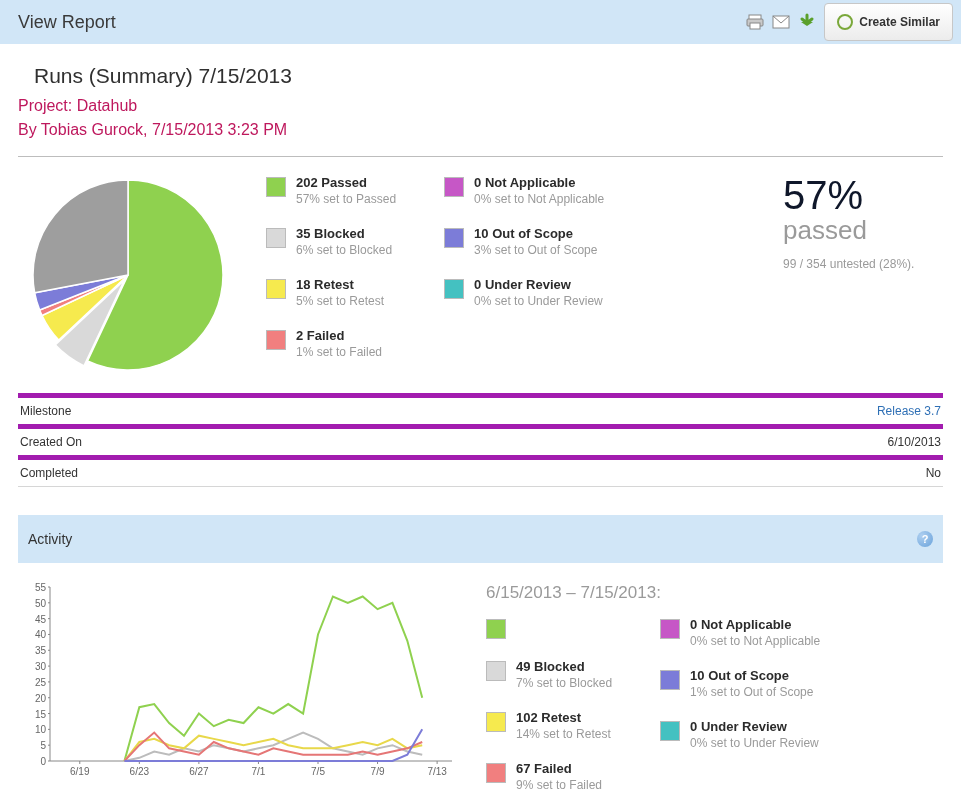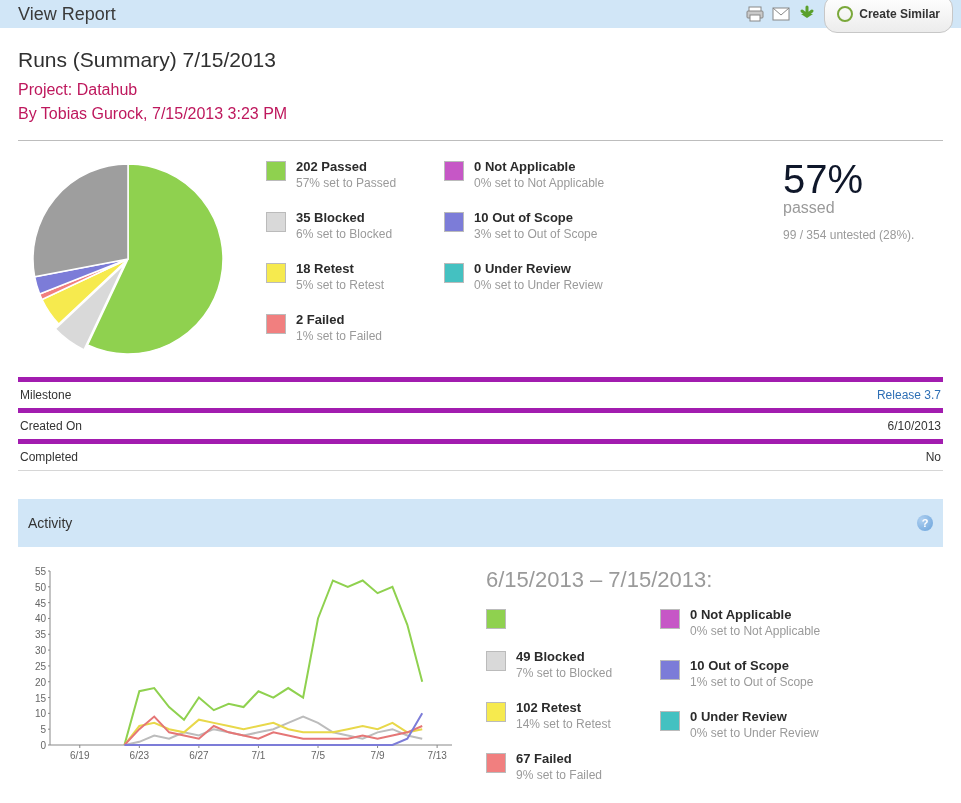--- a/index.html
+++ b/index.html
@@ -5,7 +5,7 @@
   html,body{margin:0;padding:0;background:#fff;font-family:Verdana,Geneva,sans-serif;color:#333;font-size:12px}
   .page{width:961px;margin:0 auto;background:#fff}
   
-  .topbar{background:#d1e6f7;height:28px;display:flex;align-items:center;justify-content:space-between;padding:0 8px}
+  .topbar{background:#d1e6f7;height:44px;display:flex;align-items:center;justify-content:space-between;padding:0 8px}
   .topbar-title{font-size:18px;color:#3a3a3a;font-weight:normal;padding-left:10px}
   .topbar-actions{display:flex;align-items:center;gap:8px}
   .icon-btn{width:18px;height:18px;display:inline-flex;align-items:center;justify-content:center;cursor:pointer}

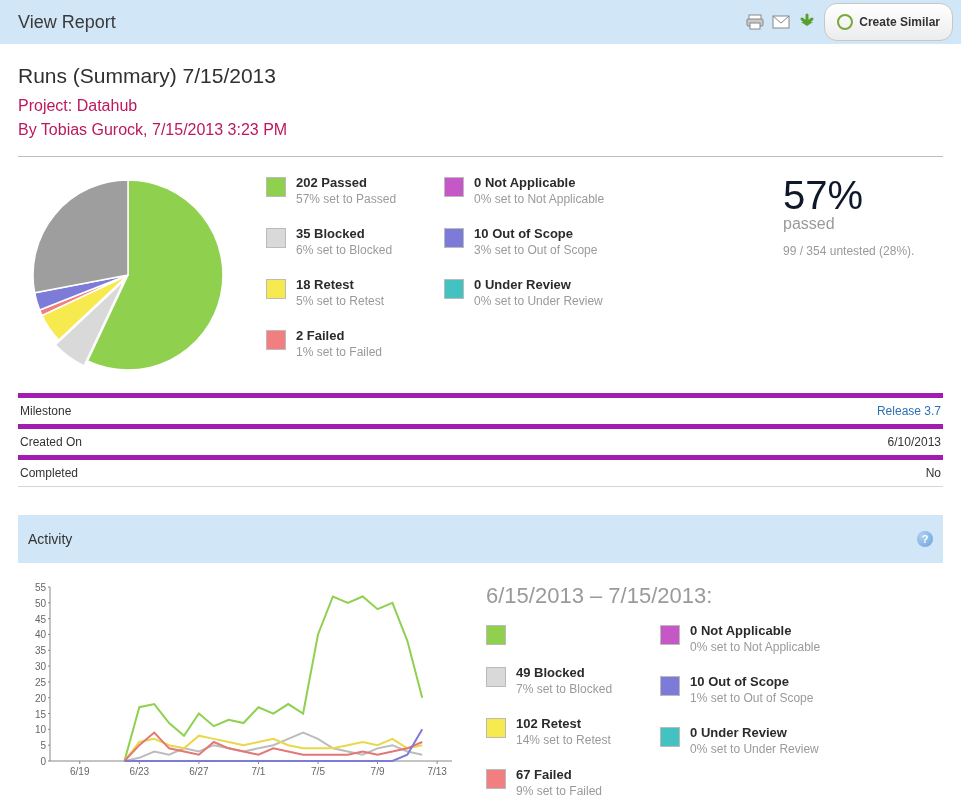--- a/index.html
+++ b/index.html
@@ -9,7 +9,7 @@
   .topbar-title{font-size:18px;color:#3a3a3a;font-weight:normal;padding-left:10px}
   .topbar-actions{display:flex;align-items:center;gap:8px}
   .icon-btn{width:18px;height:18px;display:inline-flex;align-items:center;justify-content:center;cursor:pointer}
-  .create-btn{background:linear-gradient(#fff,#ececec);border:1px solid #c7c7c7;border-radius:13px;padding:10px 12px;display:flex;align-items:center;gap:6px;font-size:12px;font-weight:bold;color:#333;cursor:pointer}
+  .create-btn{background:linear-gradient(#fff,#ececec);border:1px solid #c7c7c7;border-radius:4px;padding:10px 12px;display:flex;align-items:center;gap:6px;font-size:12px;font-weight:bold;color:#333;cursor:pointer}
   .create-btn .circ{width:12px;height:12px;border:2px solid #7aa83a;border-radius:50%;position:relative}
   .create-btn .circ::before,.create-btn .circ::after{content:"";position:absolute;background:#7aa83a}
   

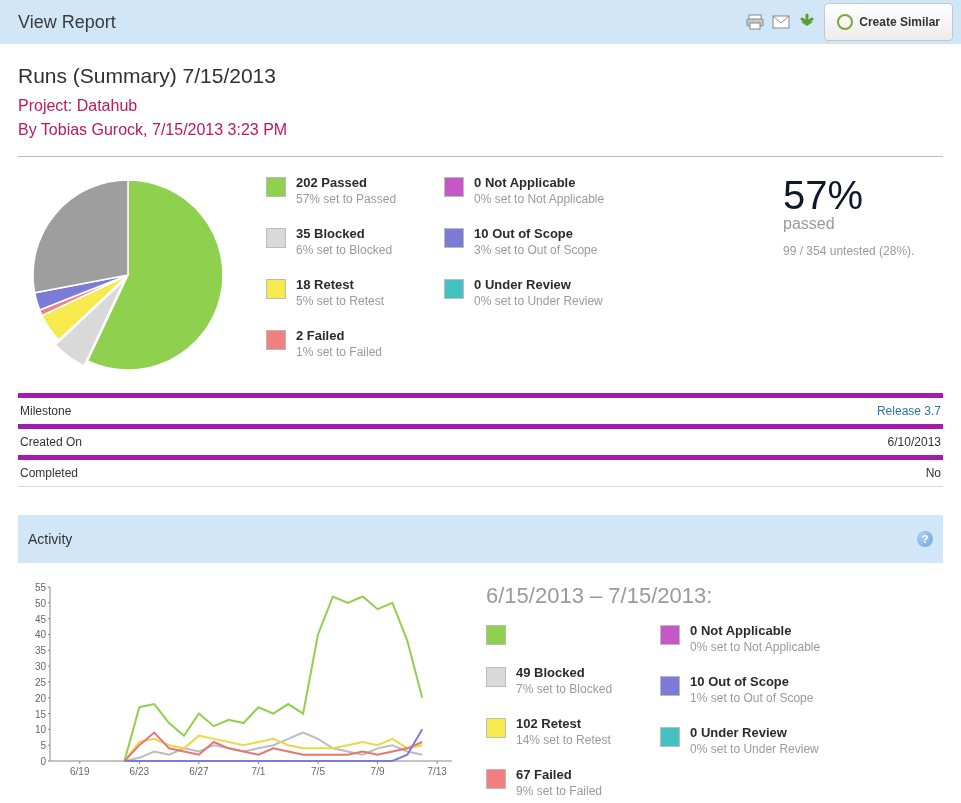--- a/index.html
+++ b/index.html
@@ -14,7 +14,7 @@
   .create-btn .circ::before,.create-btn .circ::after{content:"";position:absolute;background:#7aa83a}
   
   .content{padding:14px 18px 40px}
-  .report-title{font-size:21px;color:#303030;margin:6px 0 6px}
+  .report-title{font-size:21px;color:#303030;margin:6px 16px 6px}
   .meta{font-size:16px;color:#be185d;line-height:1.5}
   .hr{border:0;border-top:1px solid #bdbdbd;margin:14px 0 18px}
   .run-title{font-size:19px;font-weight:bold;text-align:center;border-bottom:2px solid #999;width:max-content;margin:0 auto 14px;padding-bottom:3px}

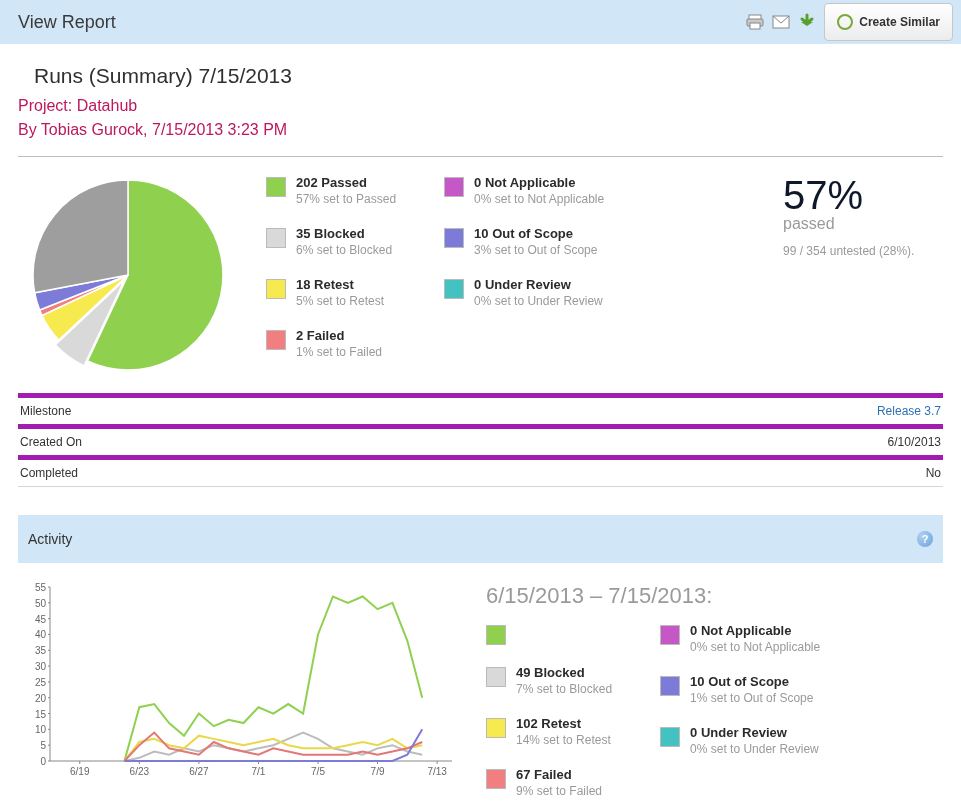--- a/index.html
+++ b/index.html
@@ -29,7 +29,7 @@
   .legend-item .ls{font-size:12px;color:#9a9a9a;margin-top:2px}
   .big-pct{min-width:160px;text-align:left}
   .big-pct .pct{font-size:40px;color:#0f172a;font-weight:normal;line-height:1}
-  .big-pct .pass{font-size:16px;color:#9a9a9a;margin-top:0}
+  .big-pct .pass{font-size:26px;color:#9a9a9a;margin-top:0}
   .big-pct .untested{font-size:12px;color:#9a9a9a;margin-top:10px;line-height:1.4}
   
   .info-table{width:100%;border-collapse:collapse;margin-top:10px}

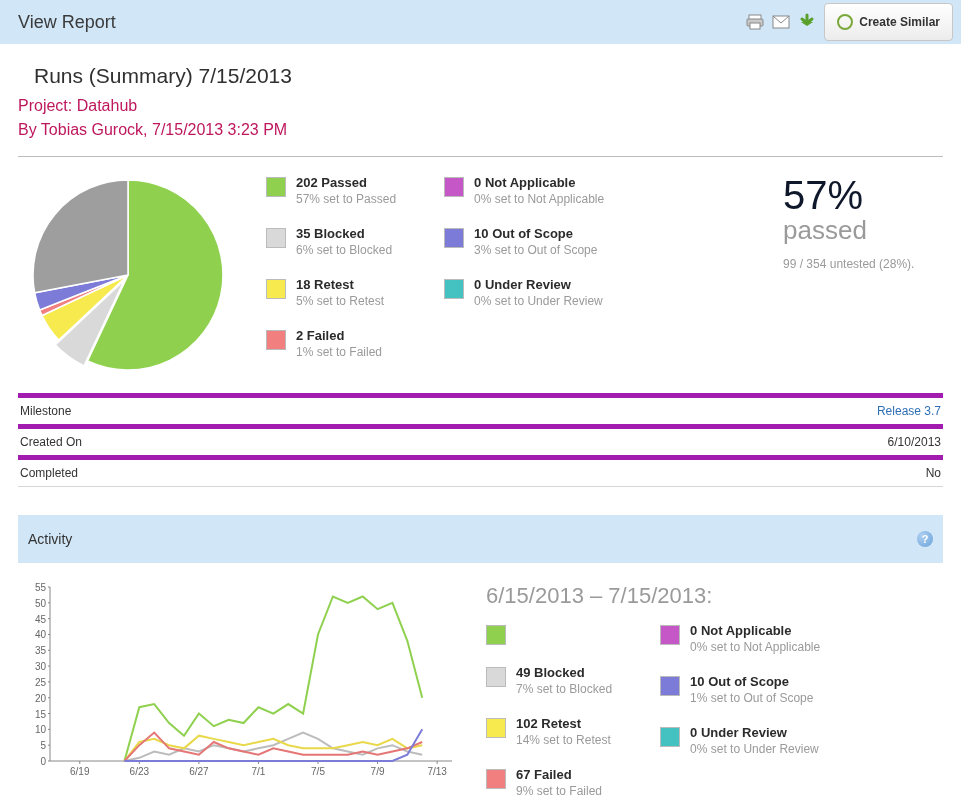--- a/index.html
+++ b/index.html
@@ -44,7 +44,7 @@
   .line-wrap{flex:0 0 440px}
   .line-chart{border:0;width:440px;height:200px}
   .activity-legend{flex:1}
-  .range-title{font-size:22px;color:#9a9a9a;margin:2px 0 14px}
+  .range-title{font-size:17px;color:#9a9a9a;margin:2px 0 14px}
 </style>
 </head>
 <body>

